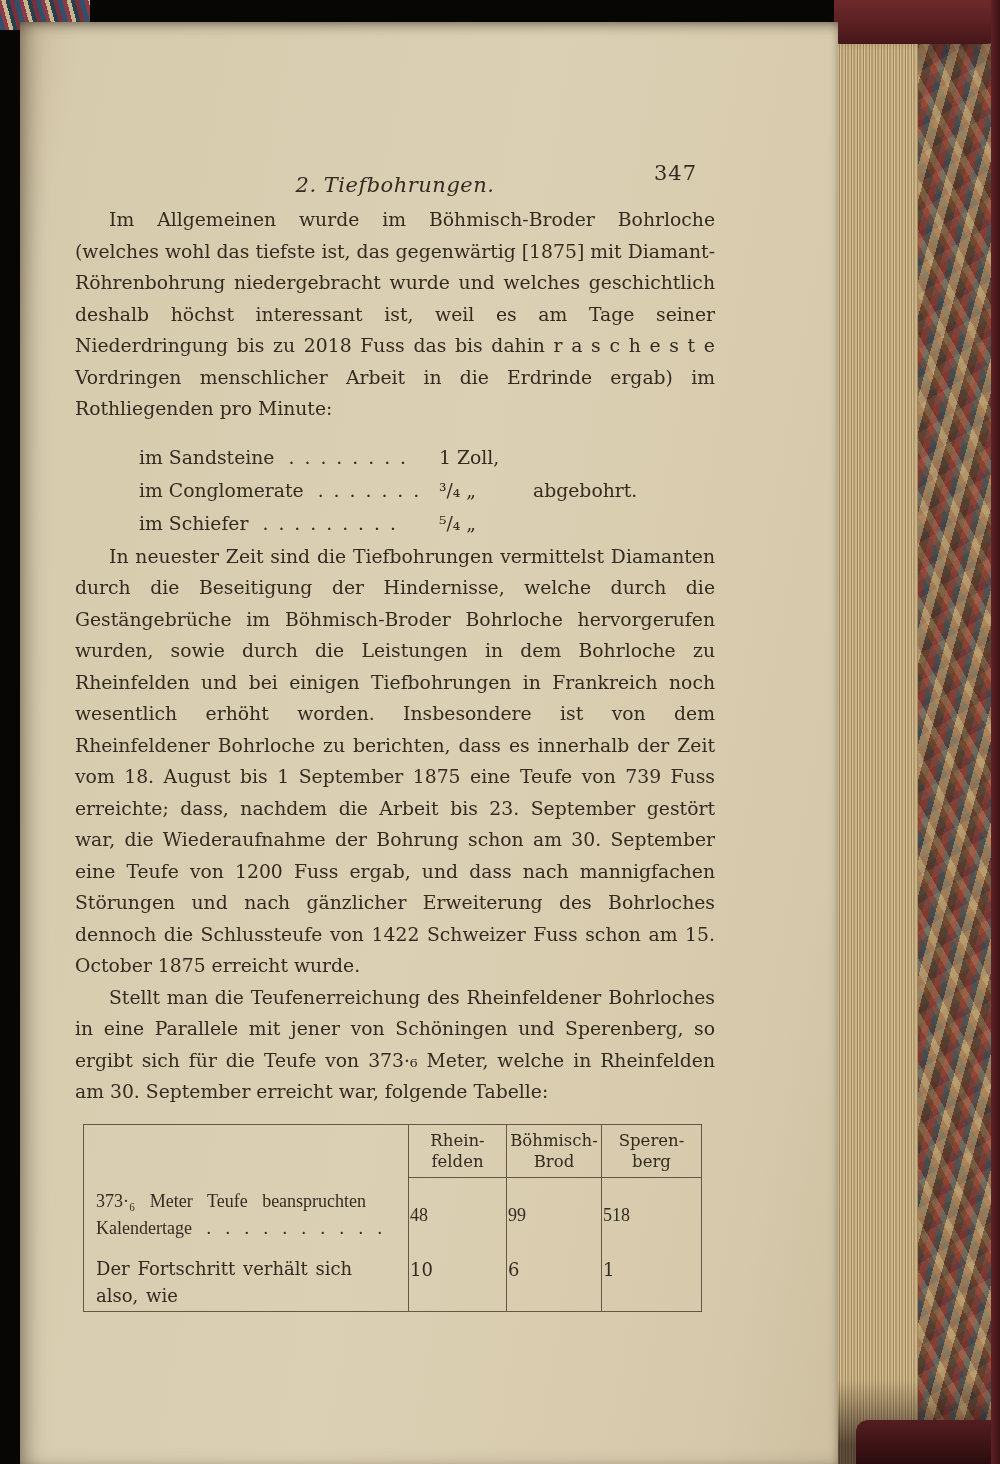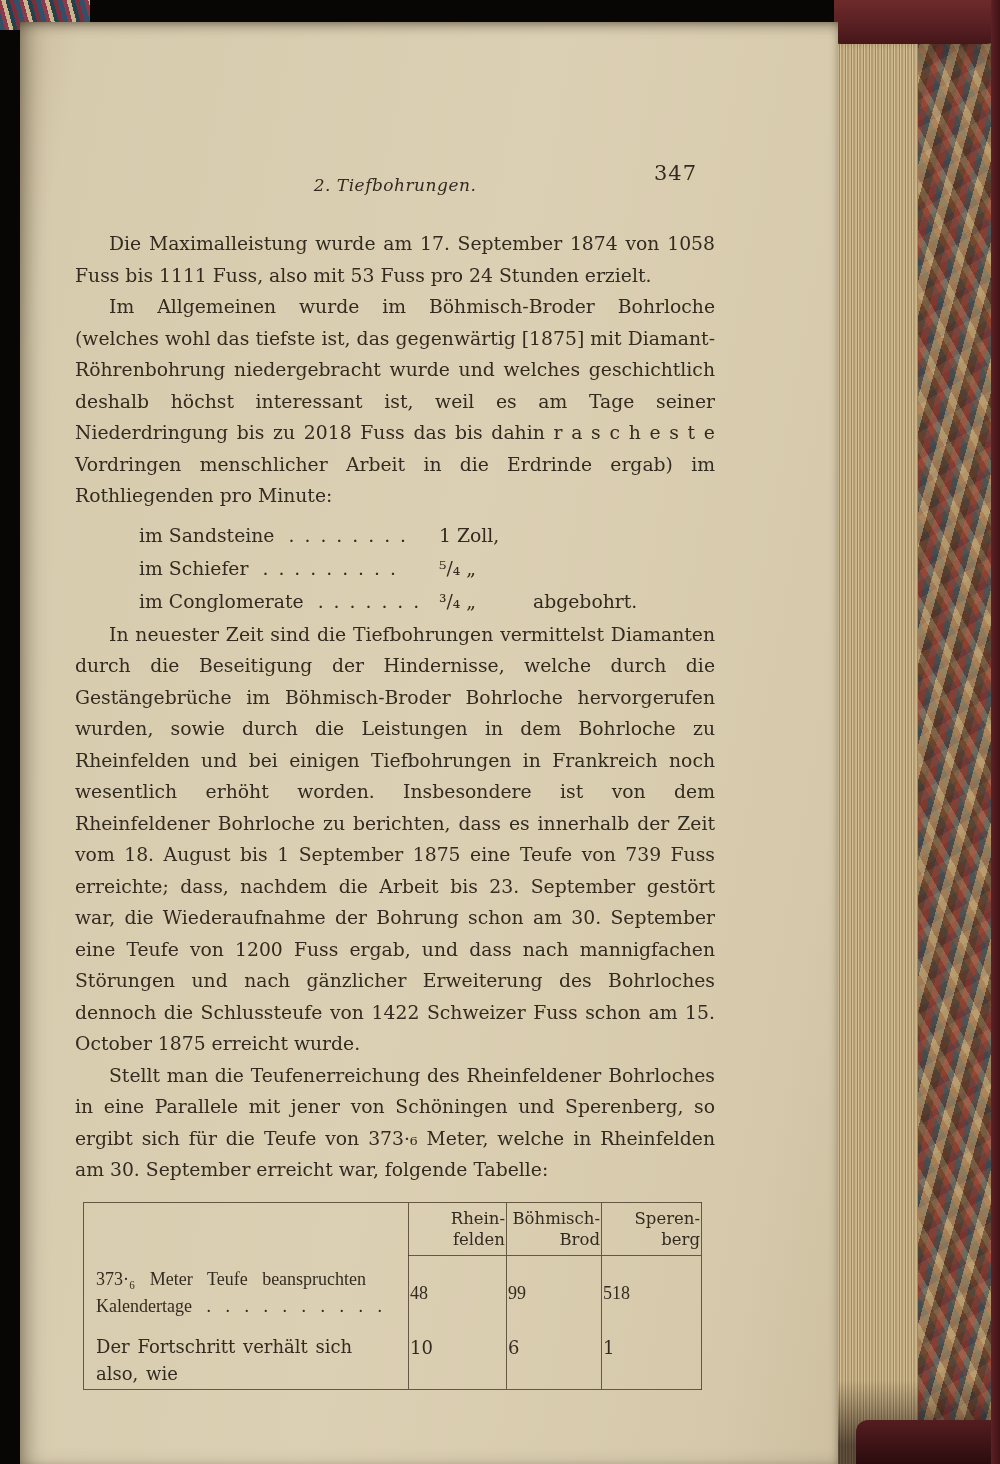--- a/index.html
+++ b/index.html
@@ -55,7 +55,7 @@
     color:#332b20;font-size:18.8px;line-height:31.5px;
   }
   .page-head{position:relative;margin-top:148px;height:34px;}
-  .running-title{text-align:center;font-style:italic;font-size:17px;letter-spacing:.5px;}
+  .running-title{text-align:center;font-style:italic;font-size:21px;letter-spacing:.5px;}
   .page-number{position:absolute;right:18px;top:-12px;font-size:21px;letter-spacing:1px;text-align:right;}
   p.para{margin:0;text-align:justify;text-indent:34px;}
   p.p1{margin-top:24px;}

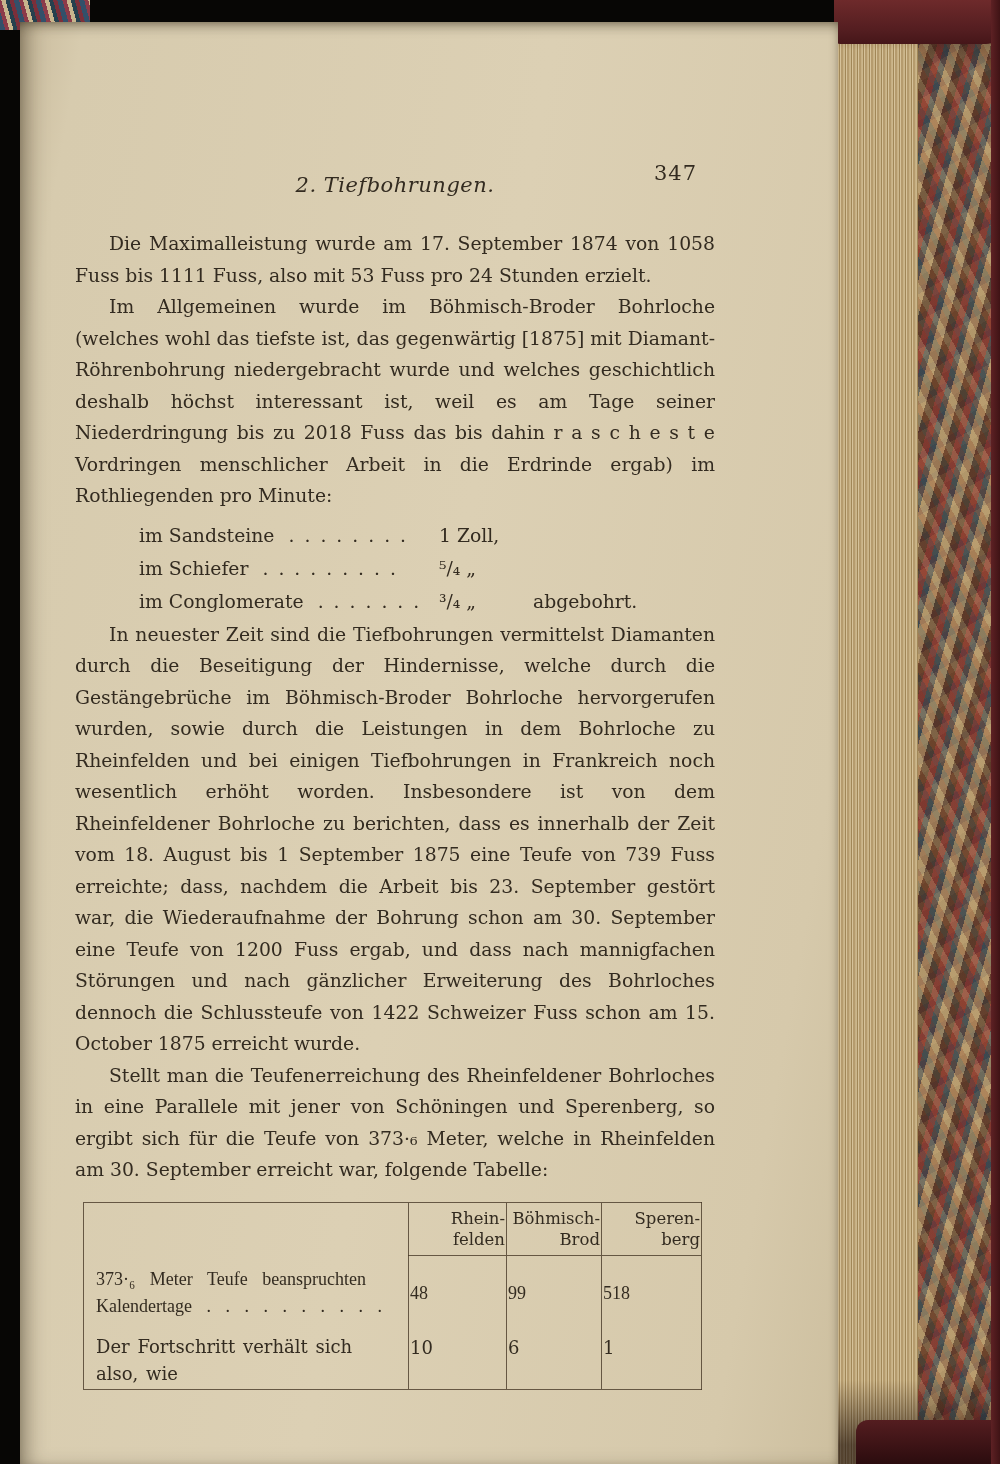--- a/index.html
+++ b/index.html
@@ -111,7 +111,6 @@
       <div class="page-number">347</div>
     </div>
 
-    <p class="para p1">Die Maximalleistung wurde am 17. September 1874 von 1058 Fuss bis 1111 Fuss, also mit 53 Fuss pro 24 Stunden erzielt.</p>
     <p class="para">Im Allgemeinen wurde im Böhmisch-Broder Bohrloche (welches wohl das tiefste ist, das gegenwärtig [1875] mit Diamant-Röhrenbohrung niedergebracht wurde und welches geschichtlich deshalb höchst interessant ist, weil es am Tage seiner Niederdringung bis zu 2018 Fuss das bis dahin r a s c h e s t e Vordringen menschlicher Arbeit in die Erdrinde ergab) im Rothliegenden pro Minute:</p>
 
     <div class="rate-list">

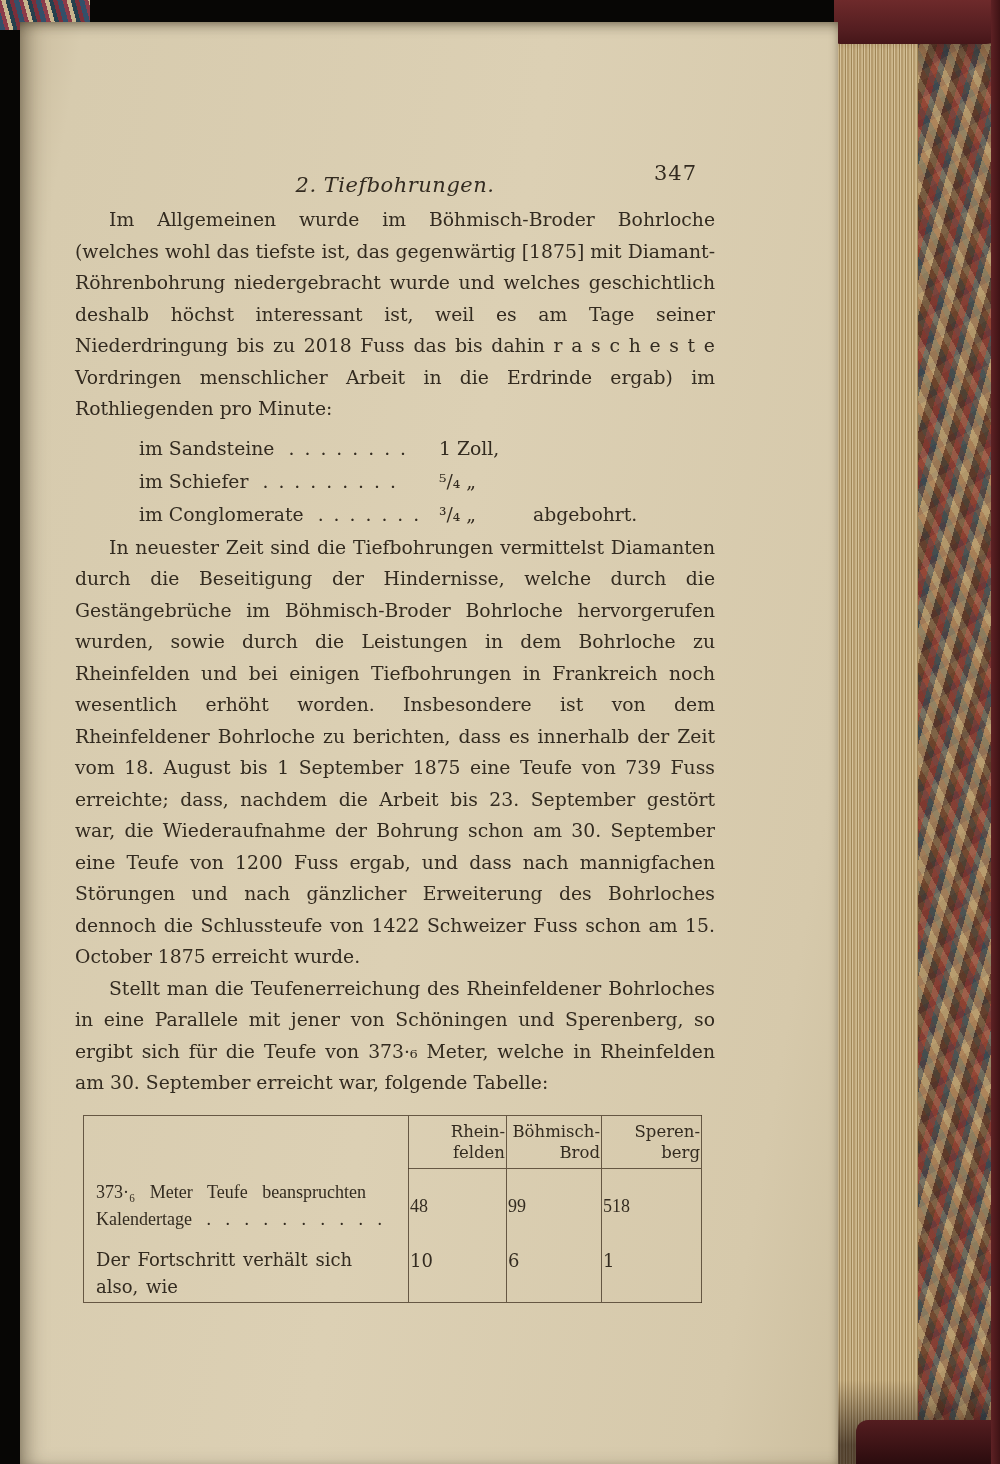--- a/index.html
+++ b/index.html
@@ -59,7 +59,7 @@
   .page-number{position:absolute;right:18px;top:-12px;font-size:21px;letter-spacing:1px;text-align:right;}
   p.para{margin:0;text-align:justify;text-indent:34px;}
   p.p1{margin-top:24px;}
-  .rate-list{margin:8px 0 0 64px;}
+  .rate-list{margin:17px 0 0 64px;}
   .rate-row{position:relative;height:33px;white-space:nowrap;}
   .rate-dots{letter-spacing:2px;margin-left:14px;}
   .rate-value{position:absolute;left:300px;}

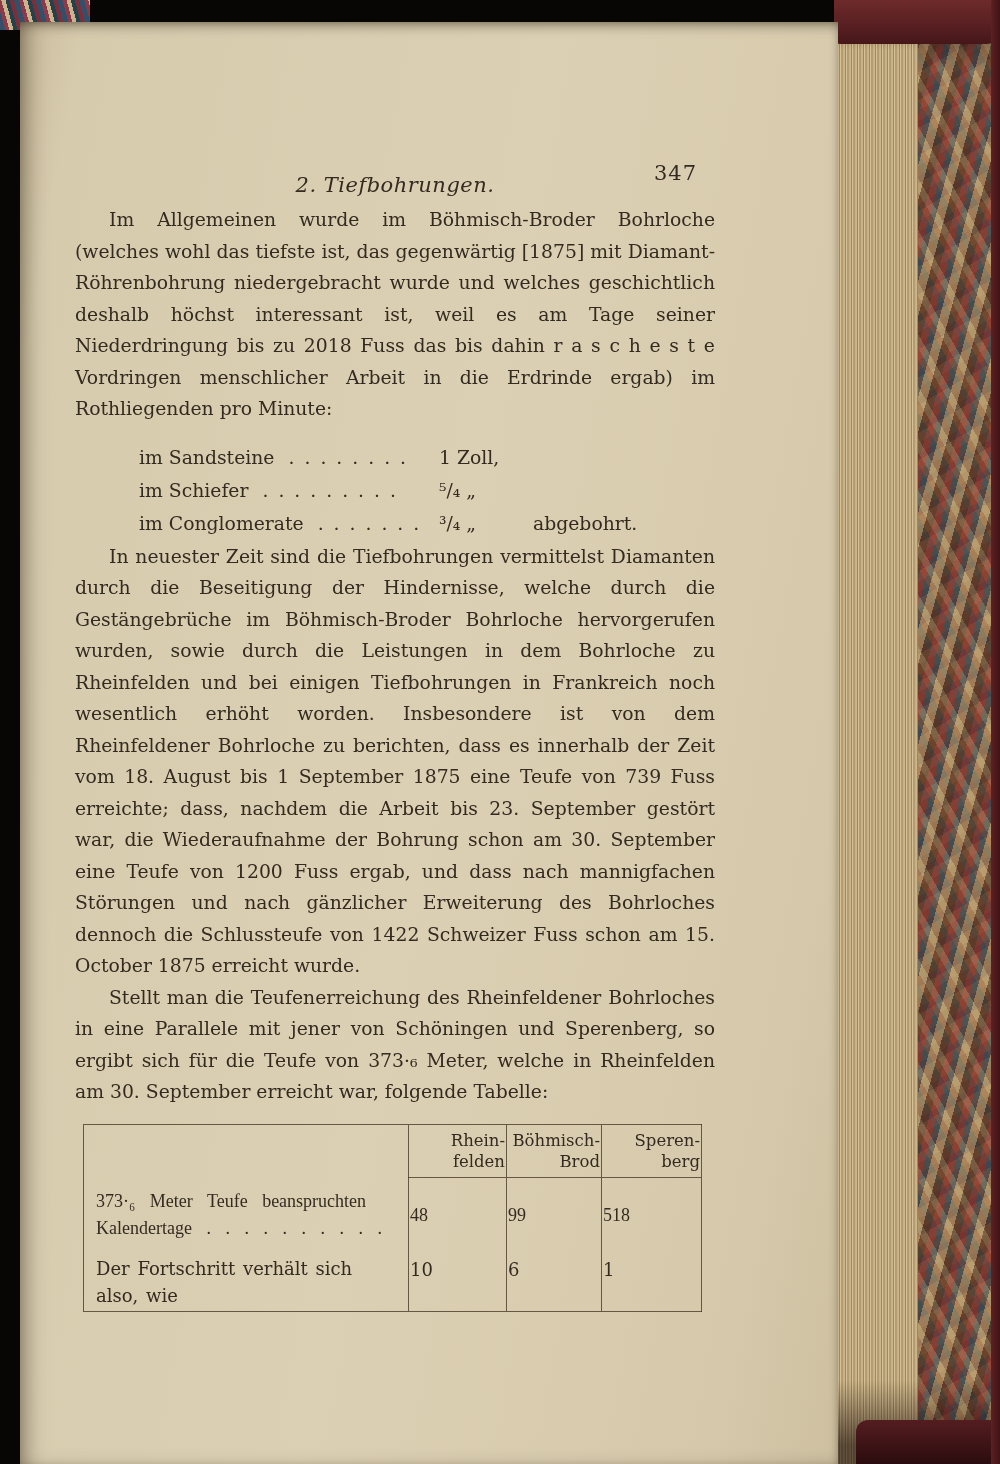--- a/index.html
+++ b/index.html
@@ -118,10 +118,10 @@
         <span>im Sandsteine</span><span class="rate-dots">.  .  .  .  .  .  .  .</span><span class="rate-value">1 Zoll,</span><span class="rate-suffix"></span>
       </div>
       <div class="rate-row">
-        <span>im Schiefer</span><span class="rate-dots">.  .  .  .  .  .  .  .  .</span><span class="rate-value">⁵/₄ „</span><span class="rate-suffix"></span>
+        <span>im Conglomerate</span><span class="rate-dots">.  .  .  .  .  .  .</span><span class="rate-value">³/₄ „</span><span class="rate-suffix">abgebohrt.</span>
       </div>
       <div class="rate-row">
-        <span>im Conglomerate</span><span class="rate-dots">.  .  .  .  .  .  .</span><span class="rate-value">³/₄ „</span><span class="rate-suffix">abgebohrt.</span>
+        <span>im Schiefer</span><span class="rate-dots">.  .  .  .  .  .  .  .  .</span><span class="rate-value">⁵/₄ „</span><span class="rate-suffix"></span>
       </div>
     </div>
 

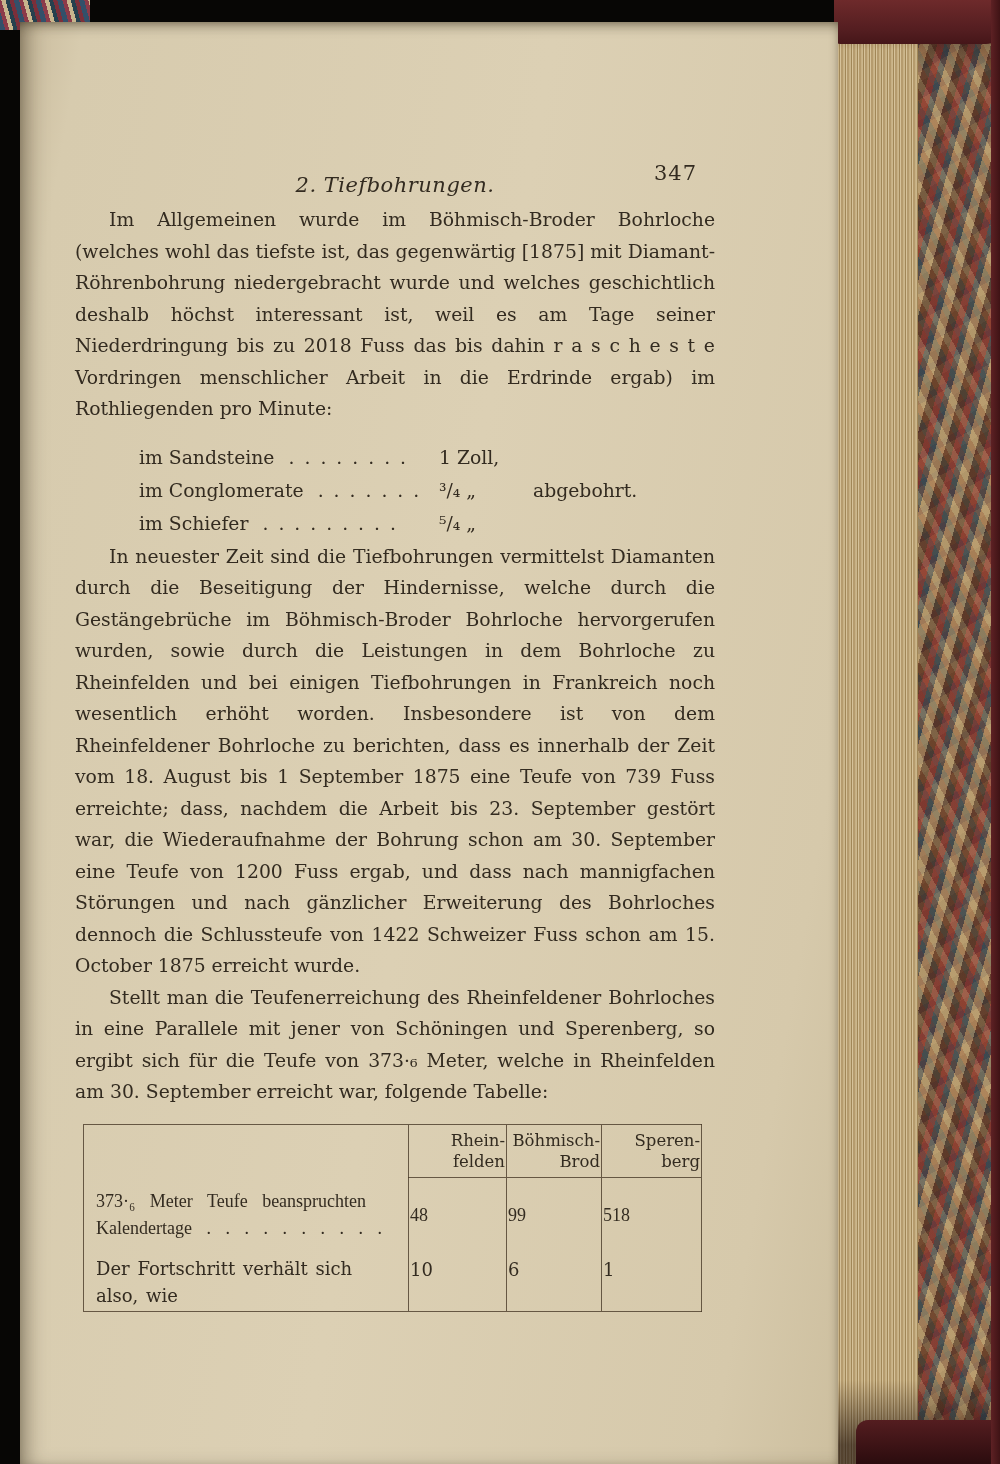--- a/index.html
+++ b/index.html
@@ -75,7 +75,7 @@
   }
   th.colhead{
     border-bottom:1px solid rgba(73,58,40,.8);
-    font-size:16.5px;line-height:21px;text-align:right;vertical-align:middle;
+    font-size:16.5px;line-height:21px;text-align:center;vertical-align:middle;
     white-space:pre-line;height:50px;
   }
   th.lab-head{border-bottom:0;width:325px;}

